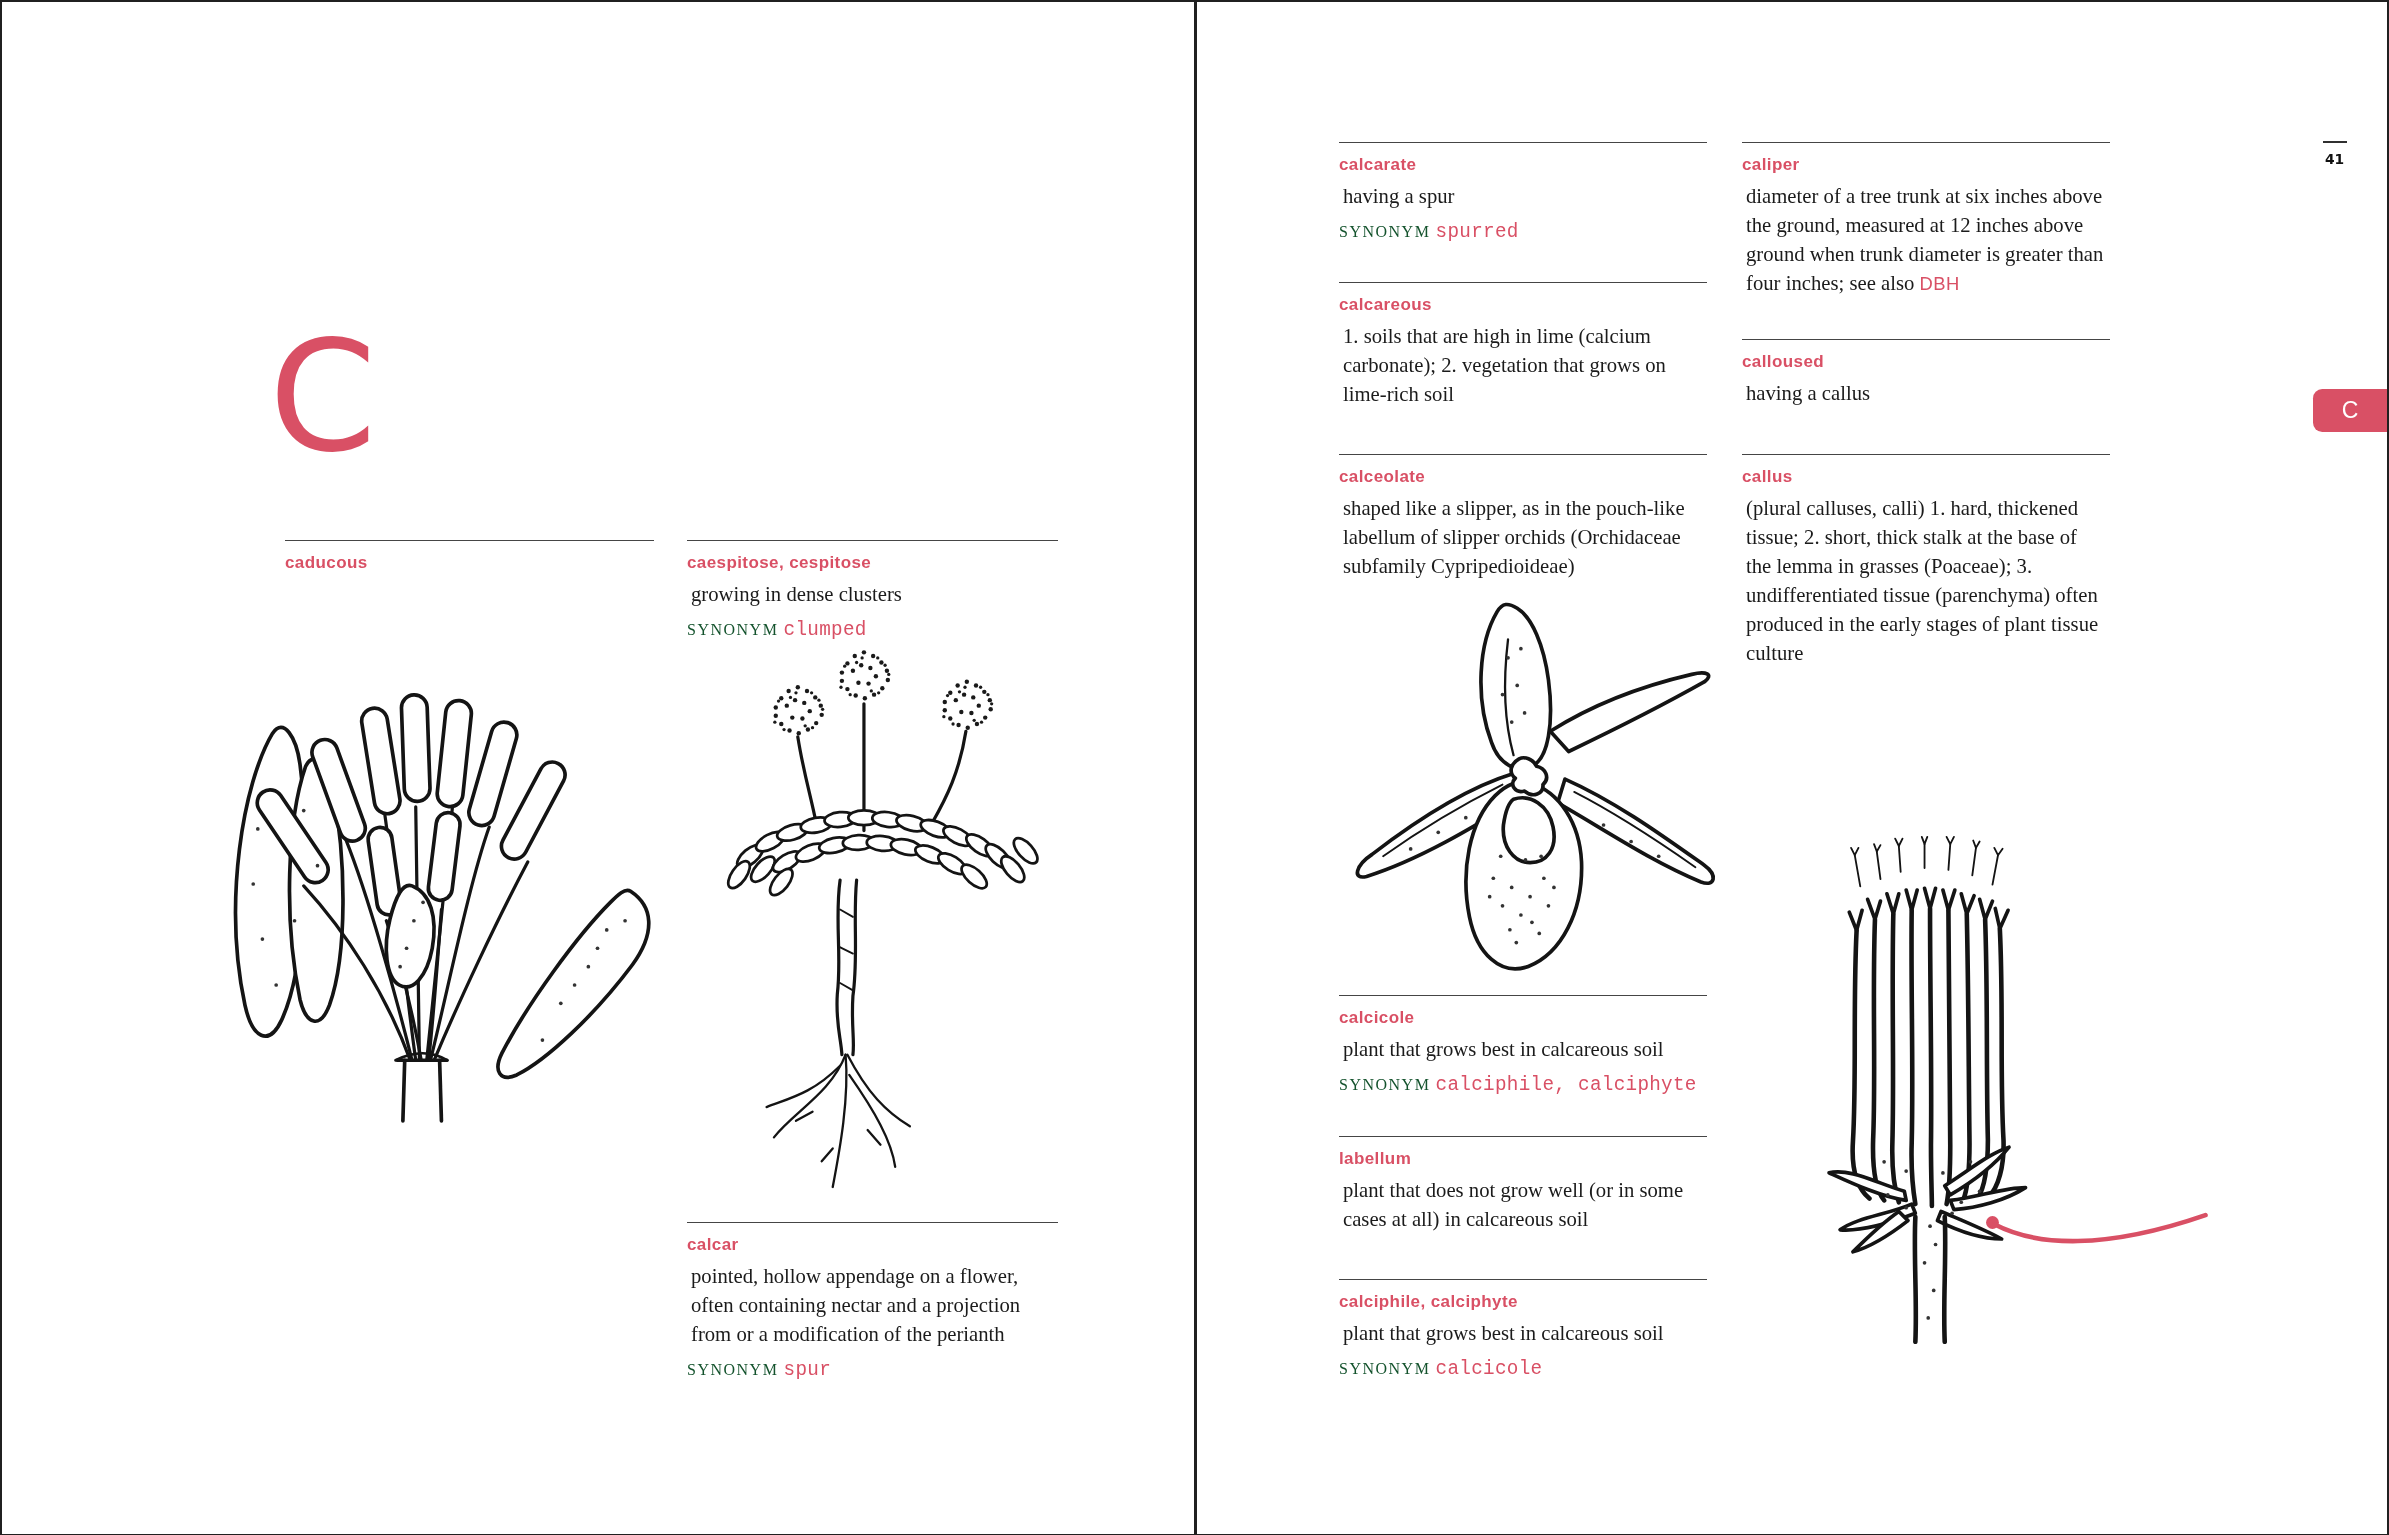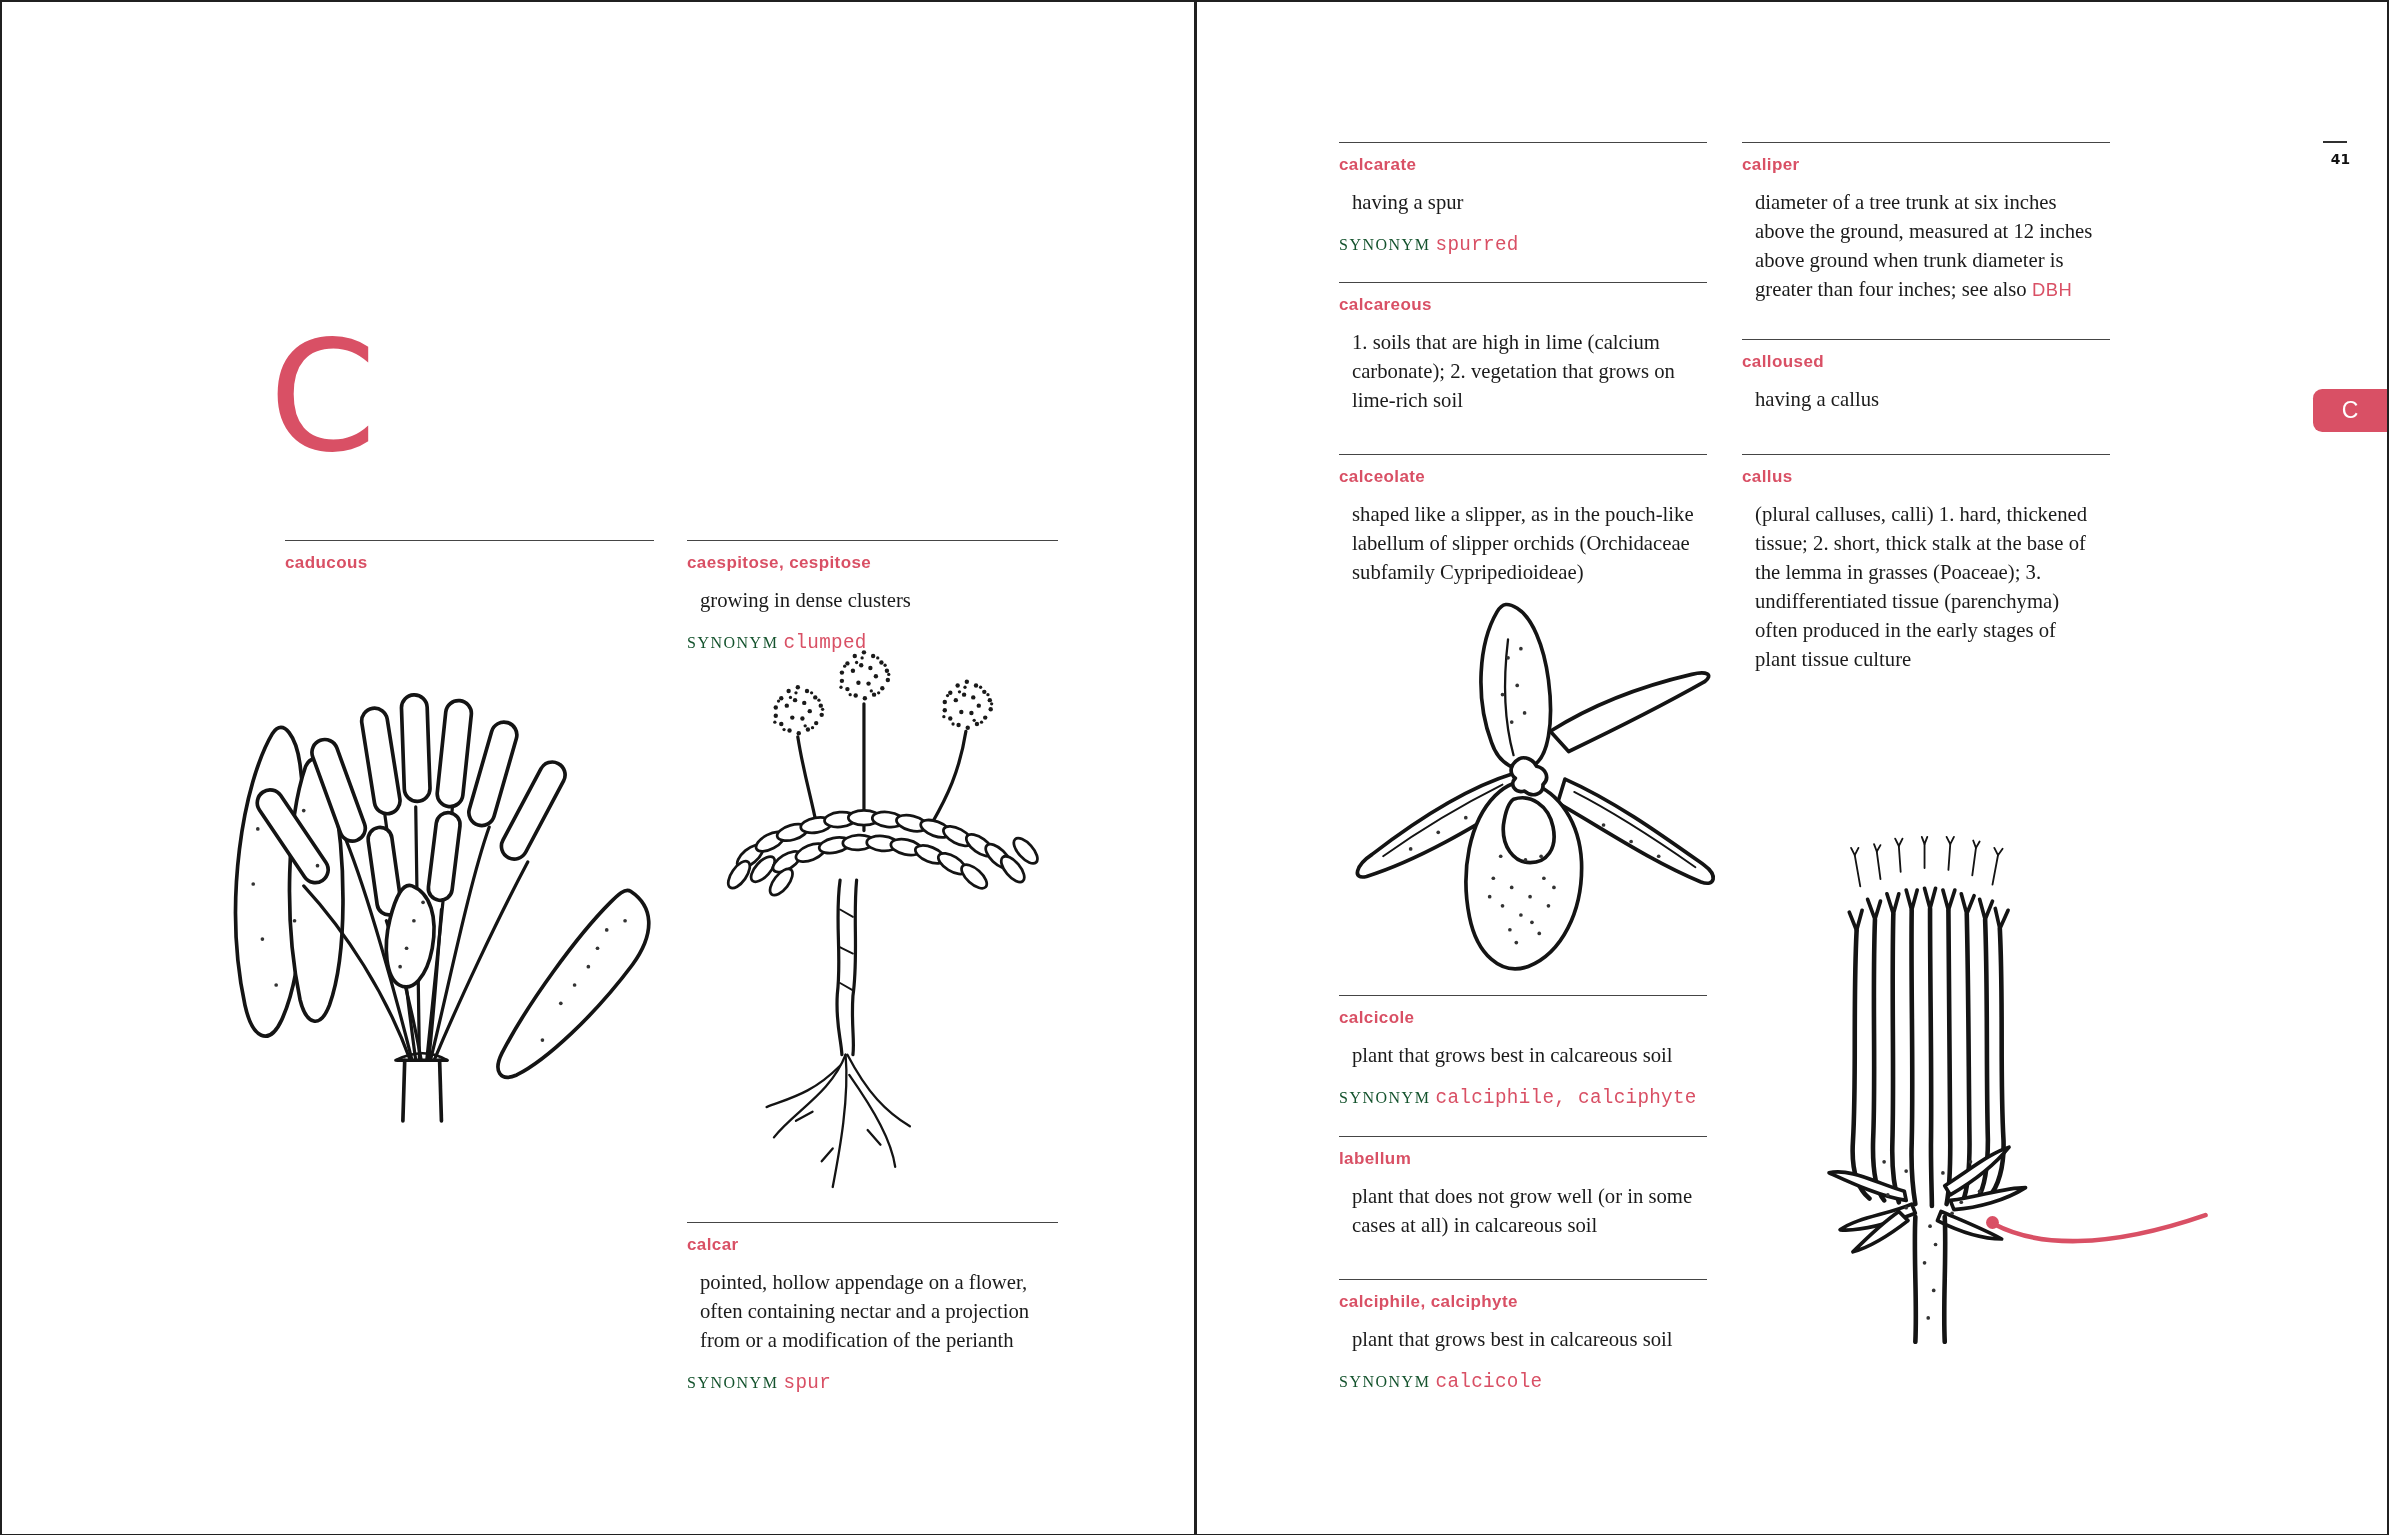--- a/index.html
+++ b/index.html
@@ -26,7 +26,7 @@
   .illus svg{width:100%;height:100%;display:block;}
   .folio{position:absolute;left:2317px;top:139px;width:31px;text-align:center;}
   .folio-rule{width:24px;height:1.8px;background:#303030;margin:0 auto 8.3px auto;}
-  .folio-num{font-family:"DejaVu Sans",sans-serif;font-weight:700;font-size:13.8px;color:#111;text-align:right;}
+  .folio-num{font-family:"DejaVu Sans",sans-serif;font-weight:700;font-size:13.8px;color:#111;}
   .thumb-tab{position:absolute;right:0;top:387px;width:74px;height:43px;background:var(--accent);
              border-radius:9.2px 0 0 9.2px;display:flex;align-items:center;justify-content:center;
              color:#fff;font-family:"Liberation Sans",sans-serif;font-size:23px;font-weight:400;}

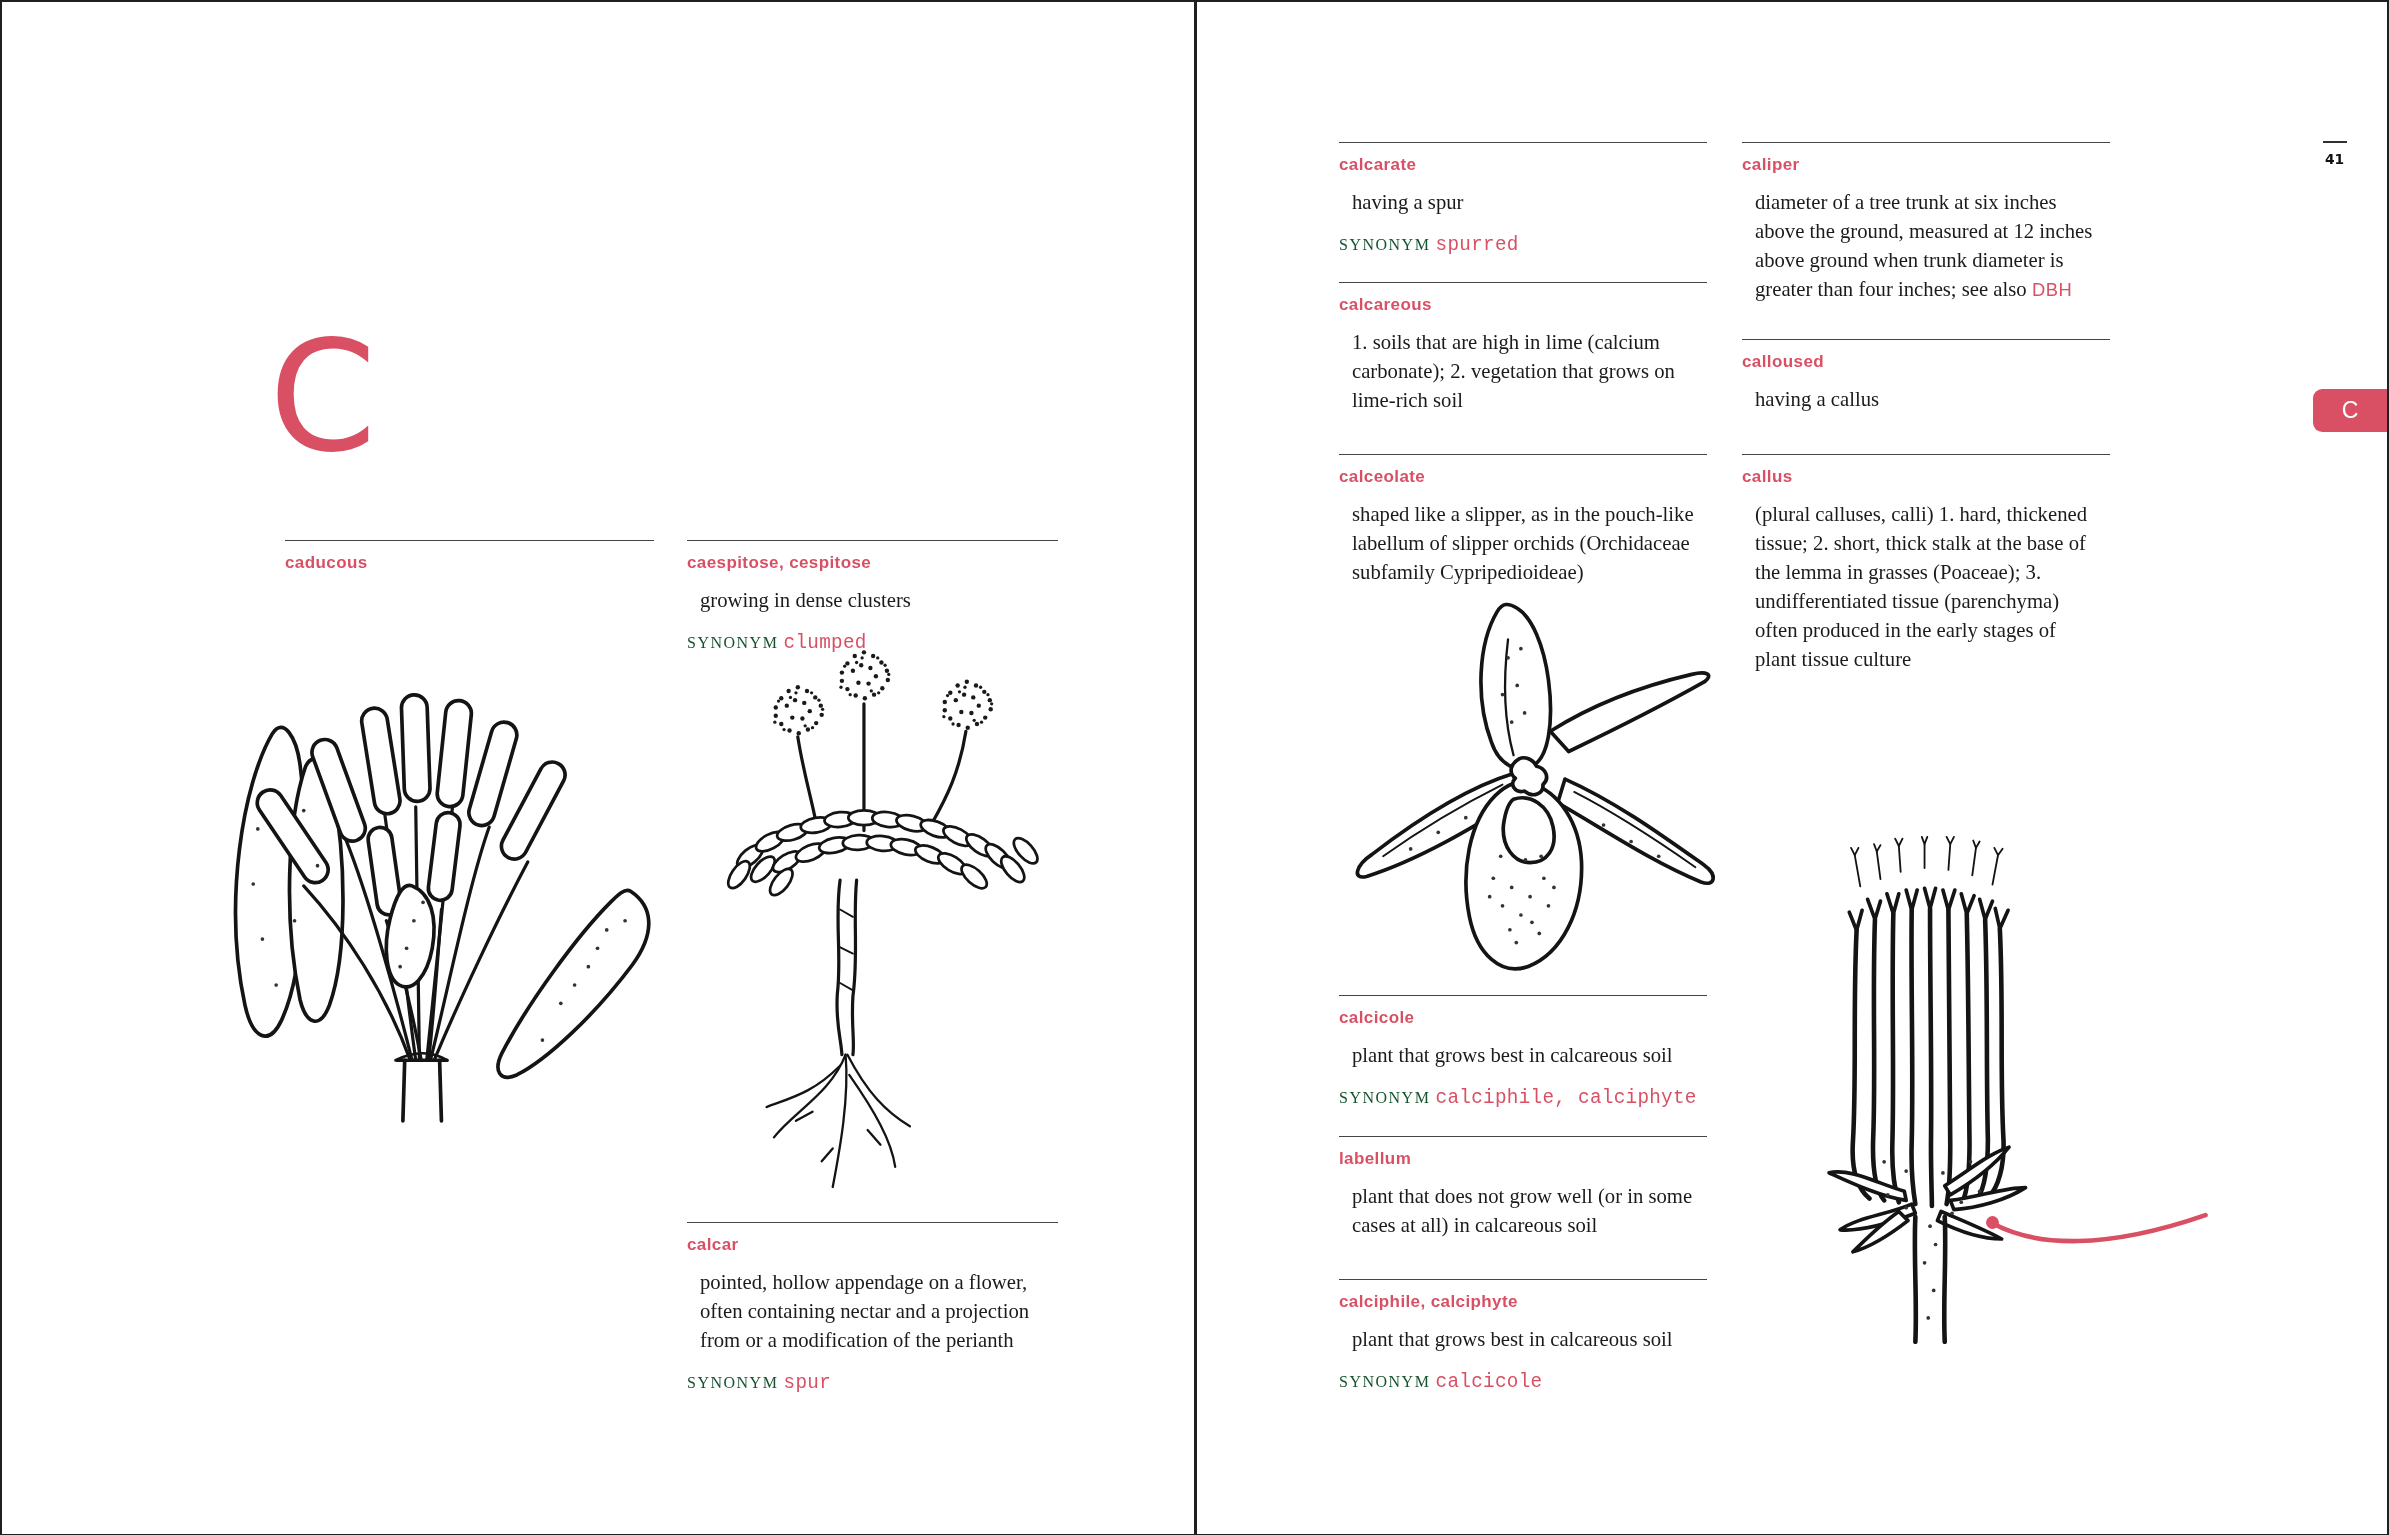--- a/index.html
+++ b/index.html
@@ -15,7 +15,7 @@
   .rule{height:0;border-top:1.8px solid var(--rule);margin:0 0 12px 0;}
   .term{margin:0 0 7.4px 0;font-family:"Liberation Sans",sans-serif;font-weight:600;
         font-size:17px;line-height:1.15;letter-spacing:0.4px;color:var(--accent);}
-  .def{margin:13px;font-size:20.7px;line-height:29px;color:var(--ink);}
+  .def{margin:4px;font-size:20.7px;line-height:29px;color:var(--ink);}
   .syn{margin:6.4px 0 0 0;font-size:20.7px;line-height:27.6px;}
   .syn-label{font-family:Liberation Serif, serif;font-size:16px;letter-spacing:1.5px;color:#14532d;}
   .syn-value{font-family:Liberation Mono, monospace;font-weight:500;font-size:19.3px;

